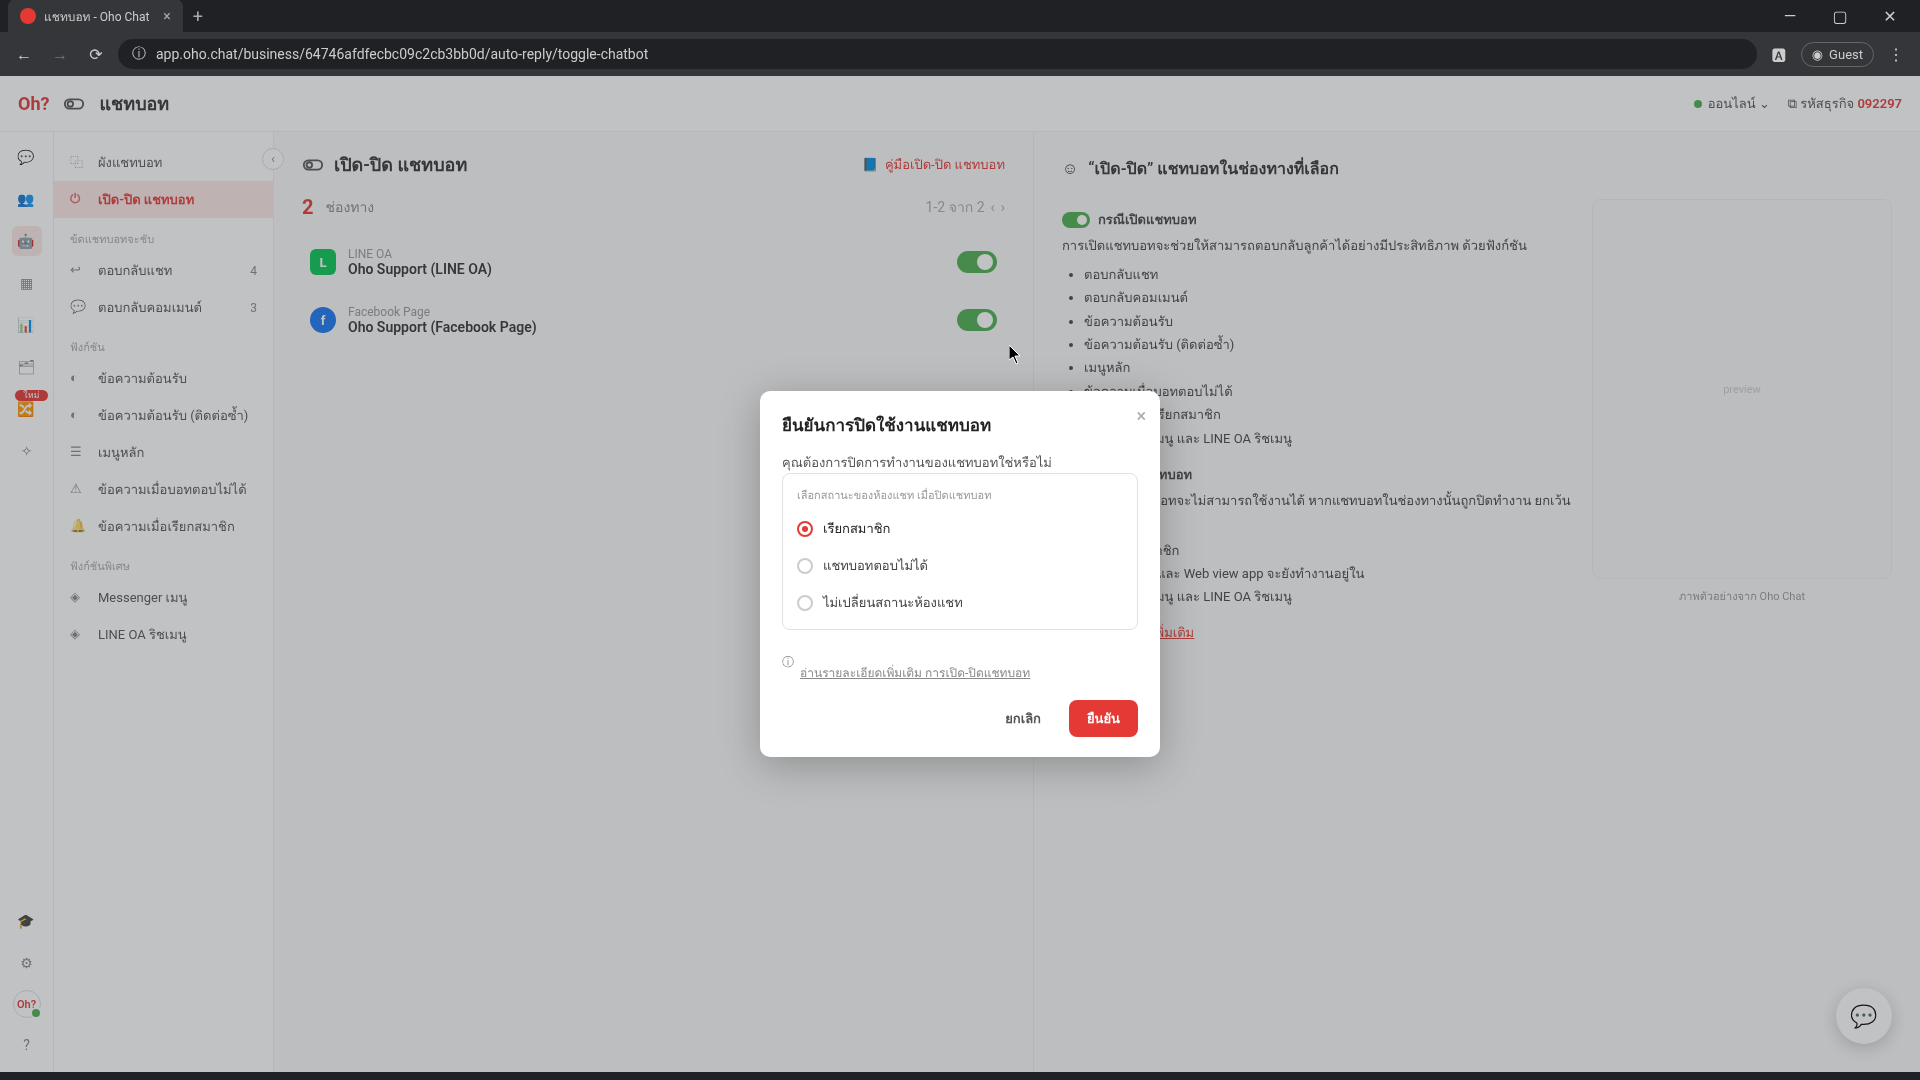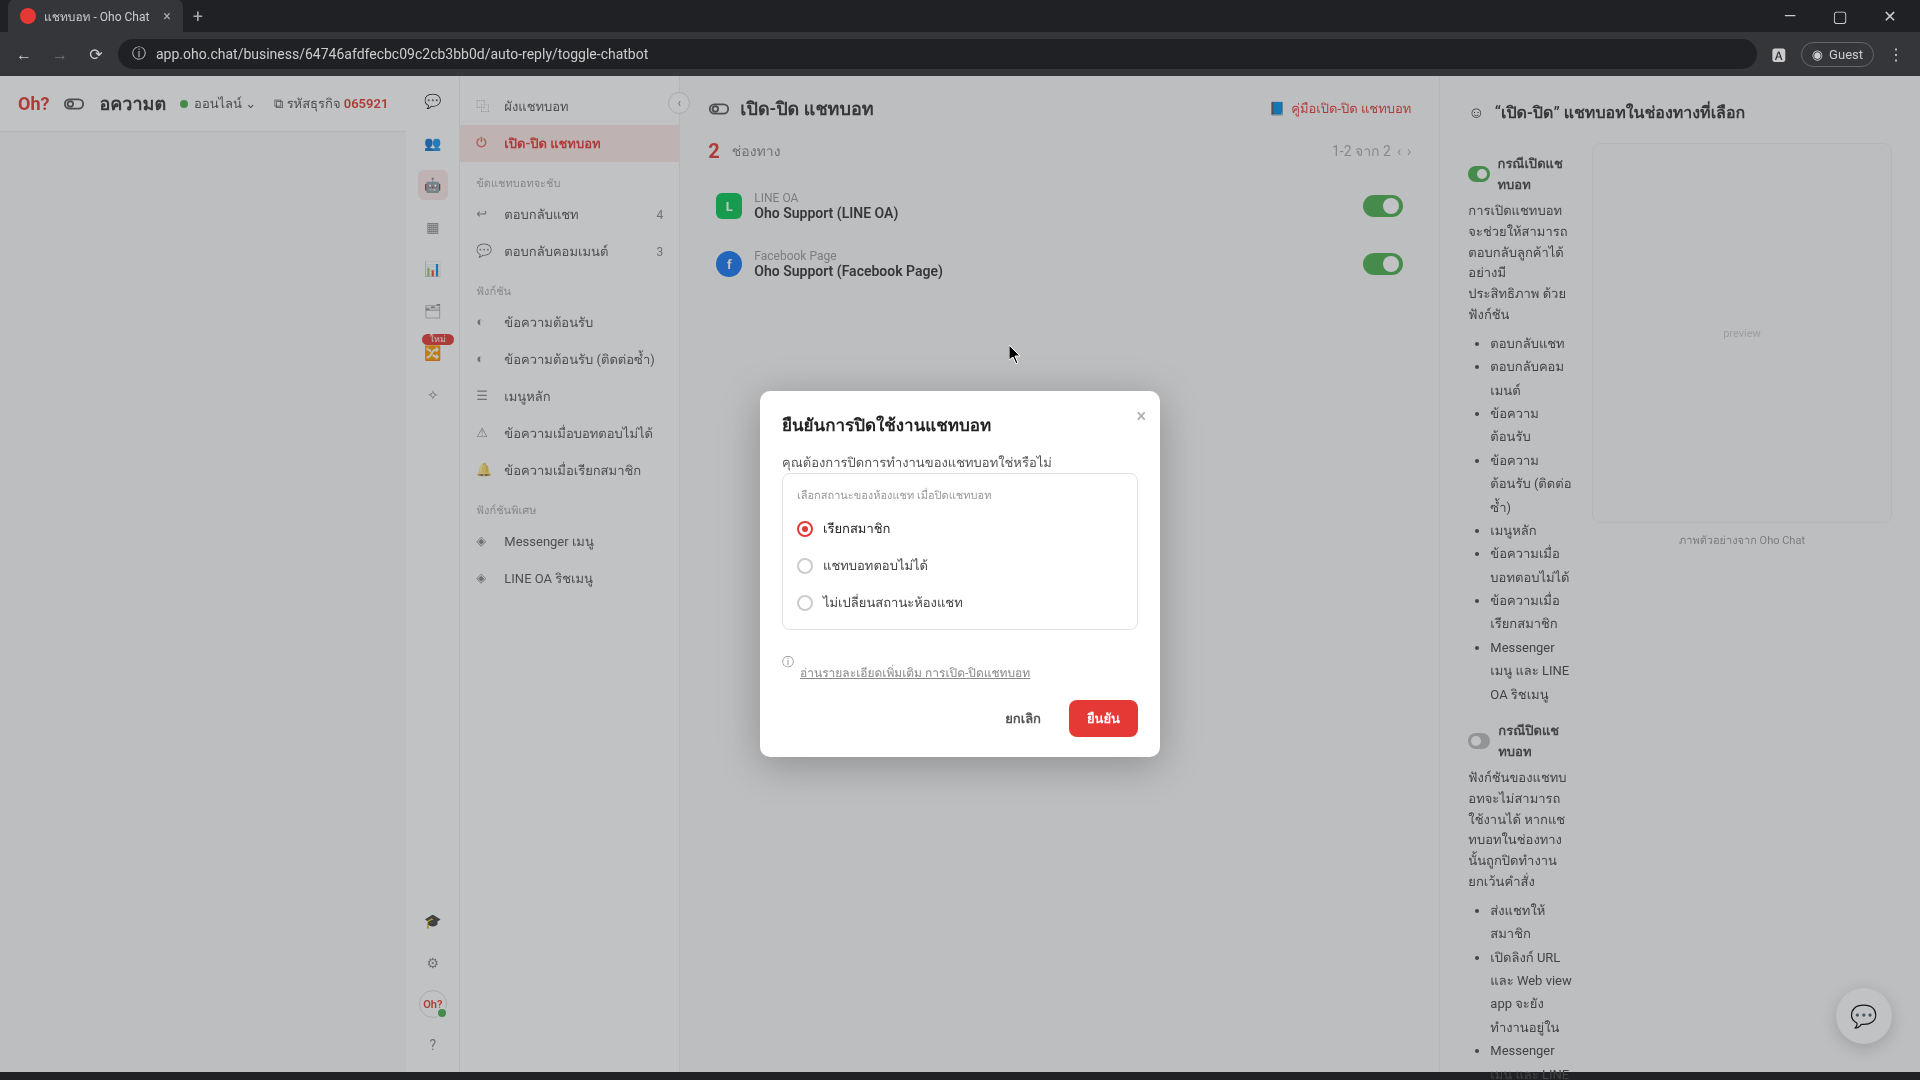--- a/index.html
+++ b/index.html
@@ -19,7 +19,7 @@
   .ext-icon { width:28px; height:28px; display:flex; align-items:center; justify-content:center; color:#ccc; }
   
   
-  .app { position: relative; background: #fafafa; height: calc(1080px - 84px); display:flex; flex-direction:row; }
+  .app { position: relative; background: #fafafa; height: calc(1080px - 84px); display:flex; flex-direction:column; }
   
   
   .app-header { height: 56px; border-bottom: 1px solid #eee; background:#fff; display:flex; align-items:center; padding: 0 18px; gap:14px; }

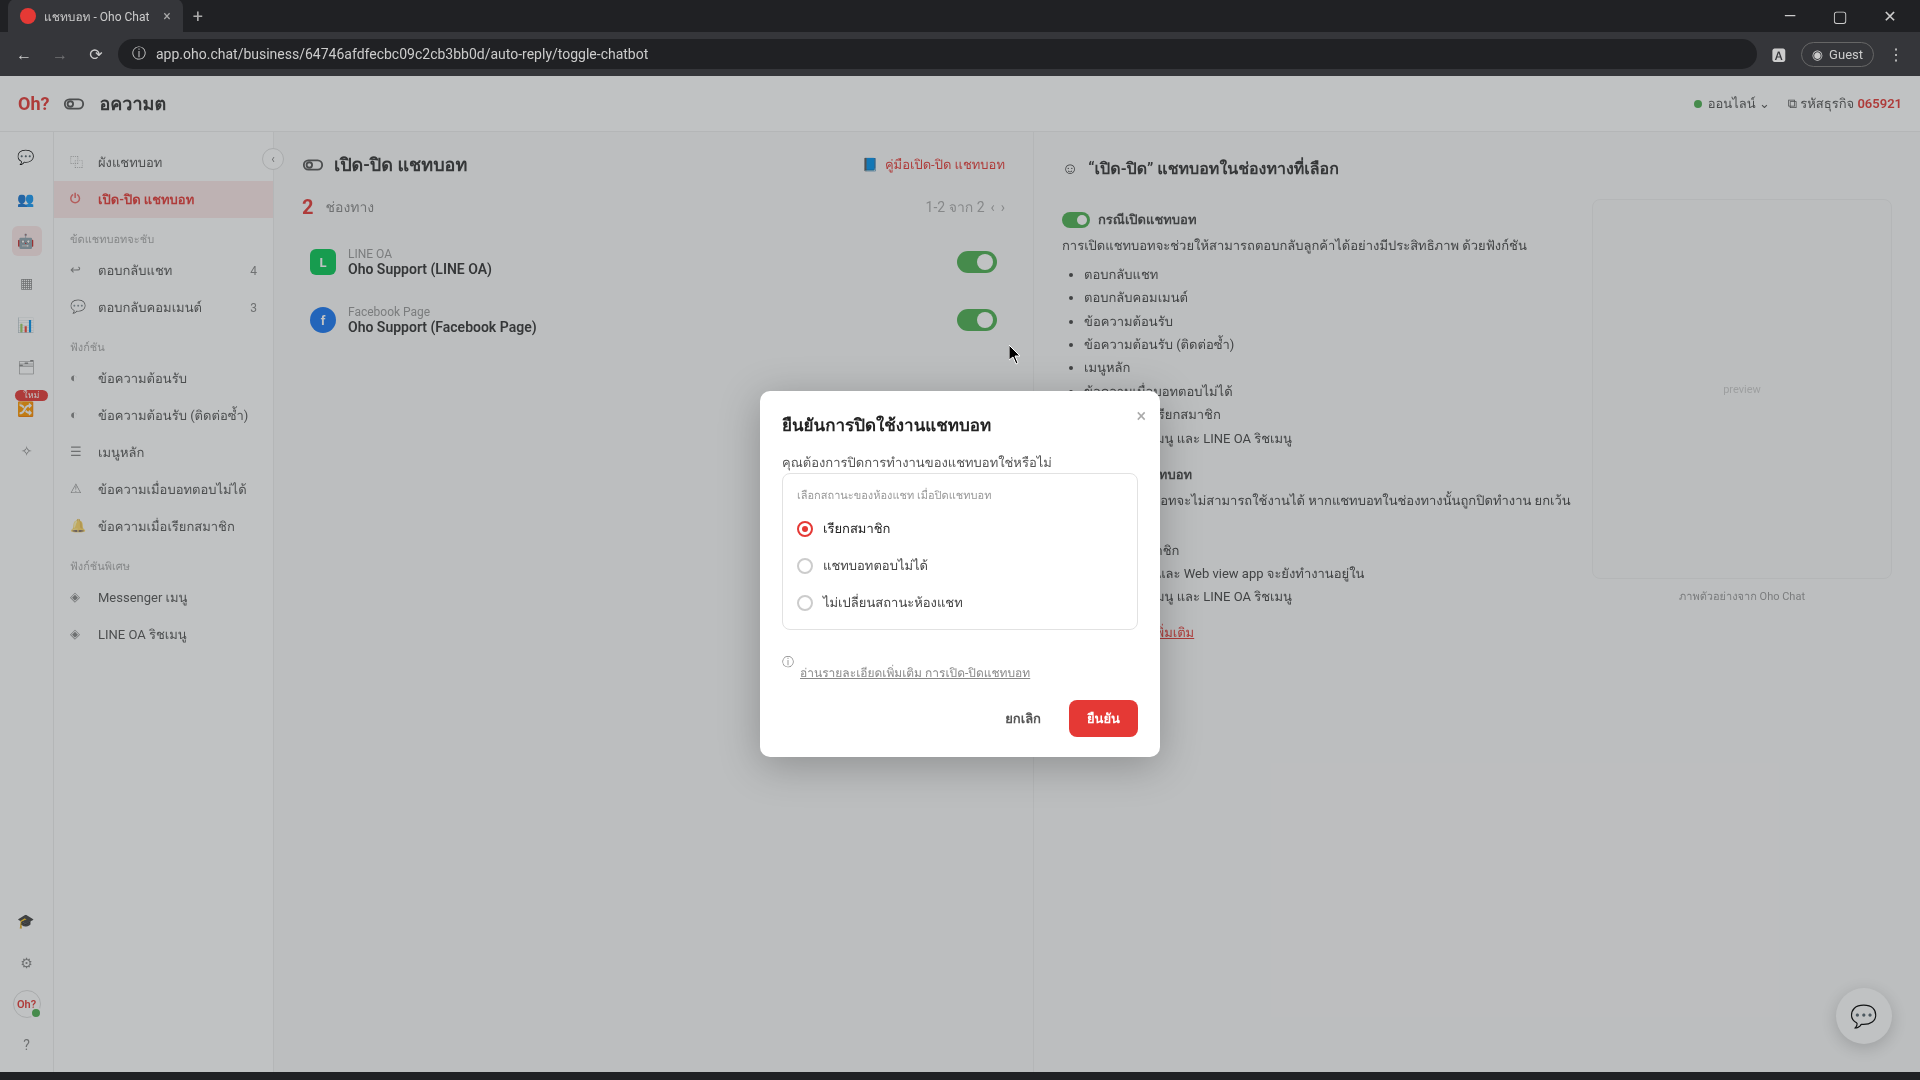--- a/index.html
+++ b/index.html
@@ -154,7 +154,7 @@
         <rect x="2" y="7" width="20" height="10" rx="5"></rect>
         <circle cx="8" cy="12" r="3"></circle>
       </svg>
-    <span class="app-title">อความต</span>
+    <span class="app-title">แชทบอท</span>
     <div class="header-right">
       <span><span class="online-dot"></span><span>ออนไลน์</span> ⌄</span>
       <span>⧉ <span>รหัสธุรกิจ</span> <span class="biz-code">065921</span></span>

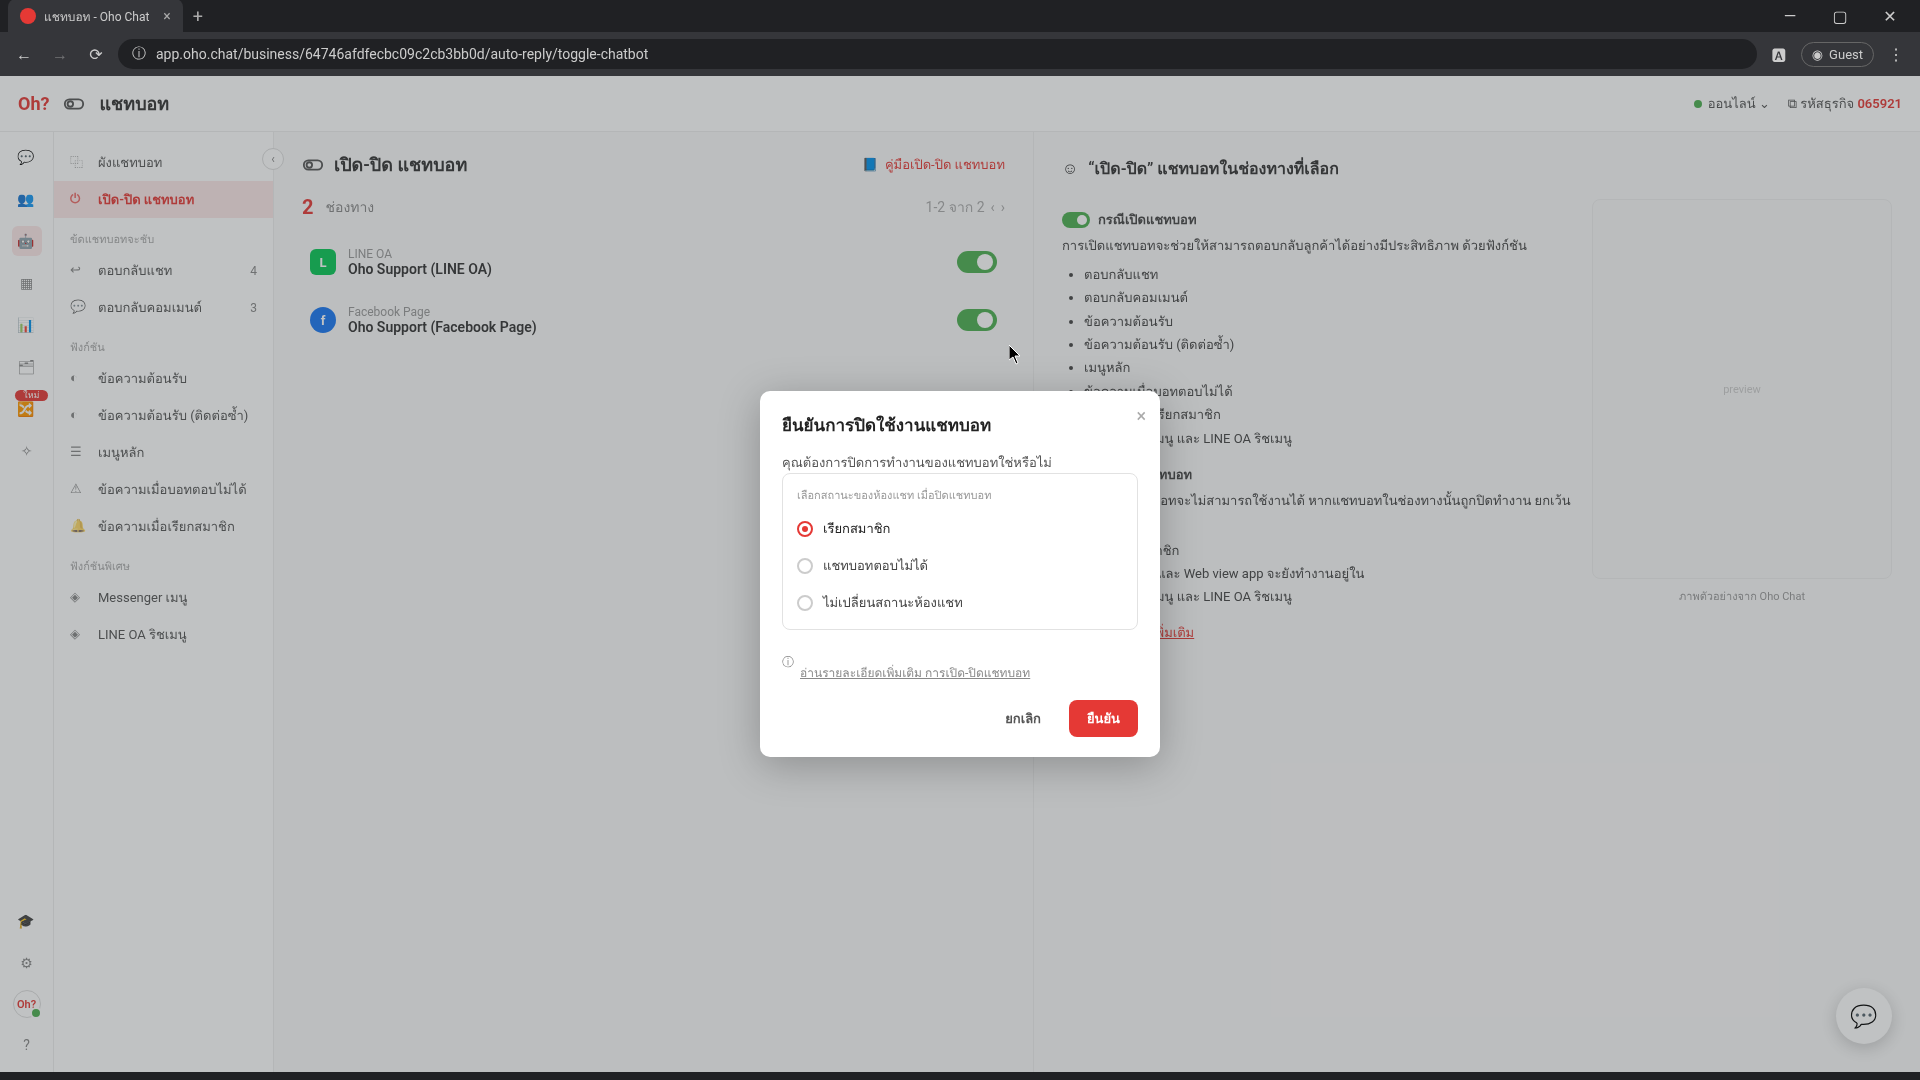--- a/index.html
+++ b/index.html
@@ -157,7 +157,7 @@
     <span class="app-title">แชทบอท</span>
     <div class="header-right">
       <span><span class="online-dot"></span><span>ออนไลน์</span> ⌄</span>
-      <span>⧉ <span>รหัสธุรกิจ</span> <span class="biz-code">065921</span></span>
+      <span>⧉ <span>รหัสธุรกิจ</span> <span class="biz-code">092297</span></span>
     </div>
   </div>
 

